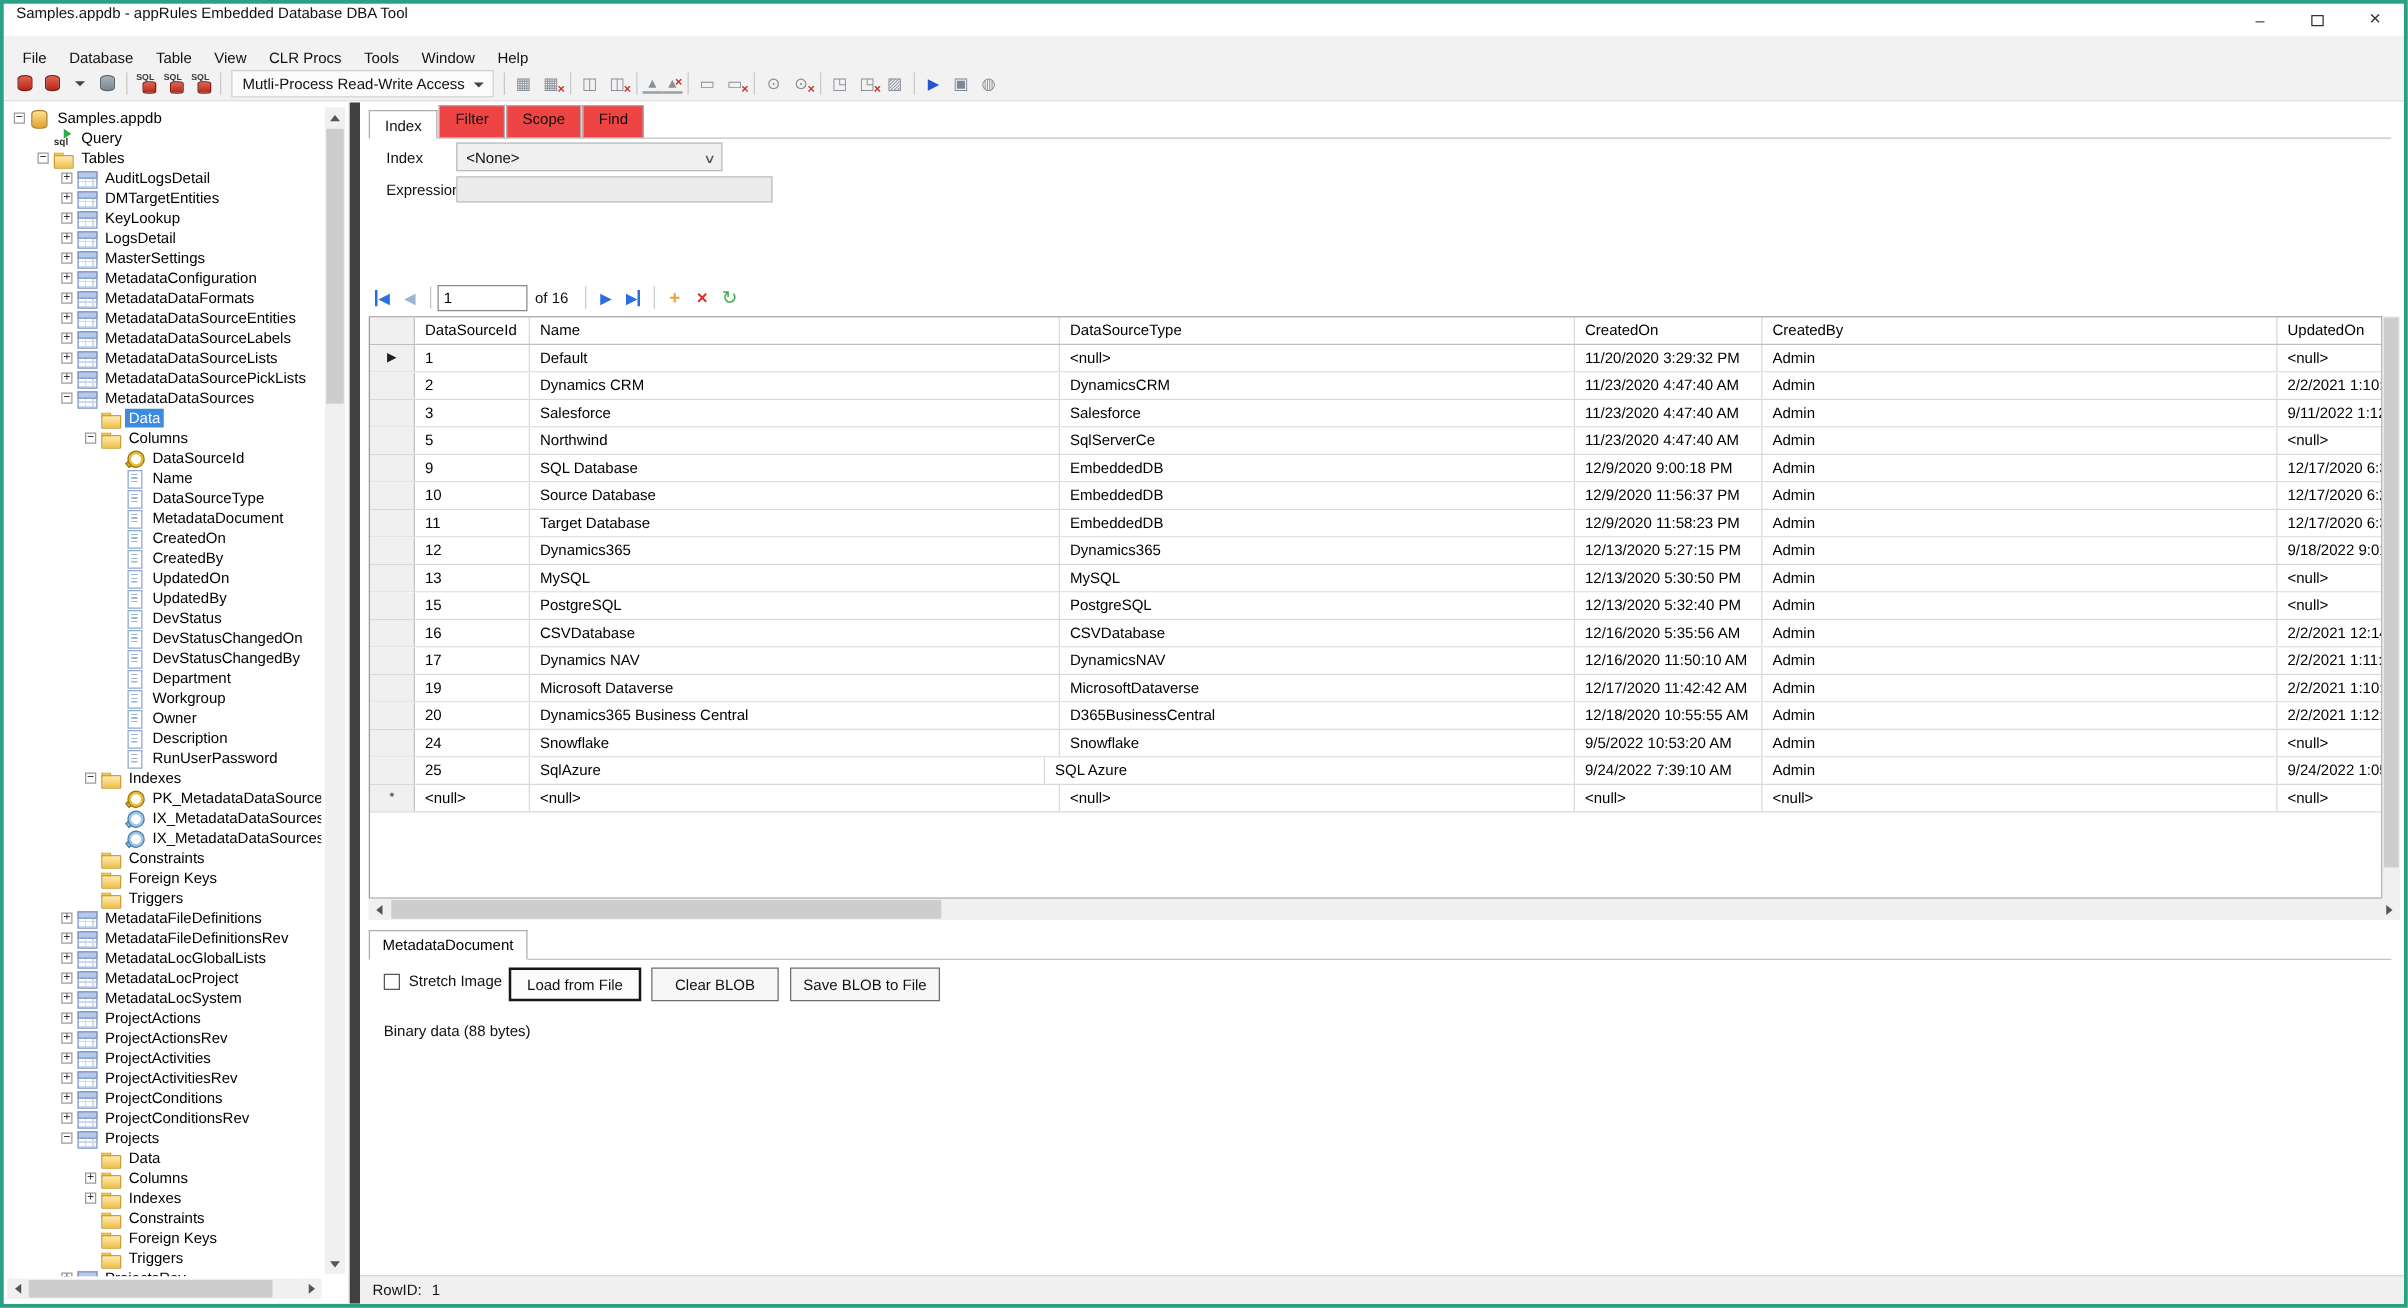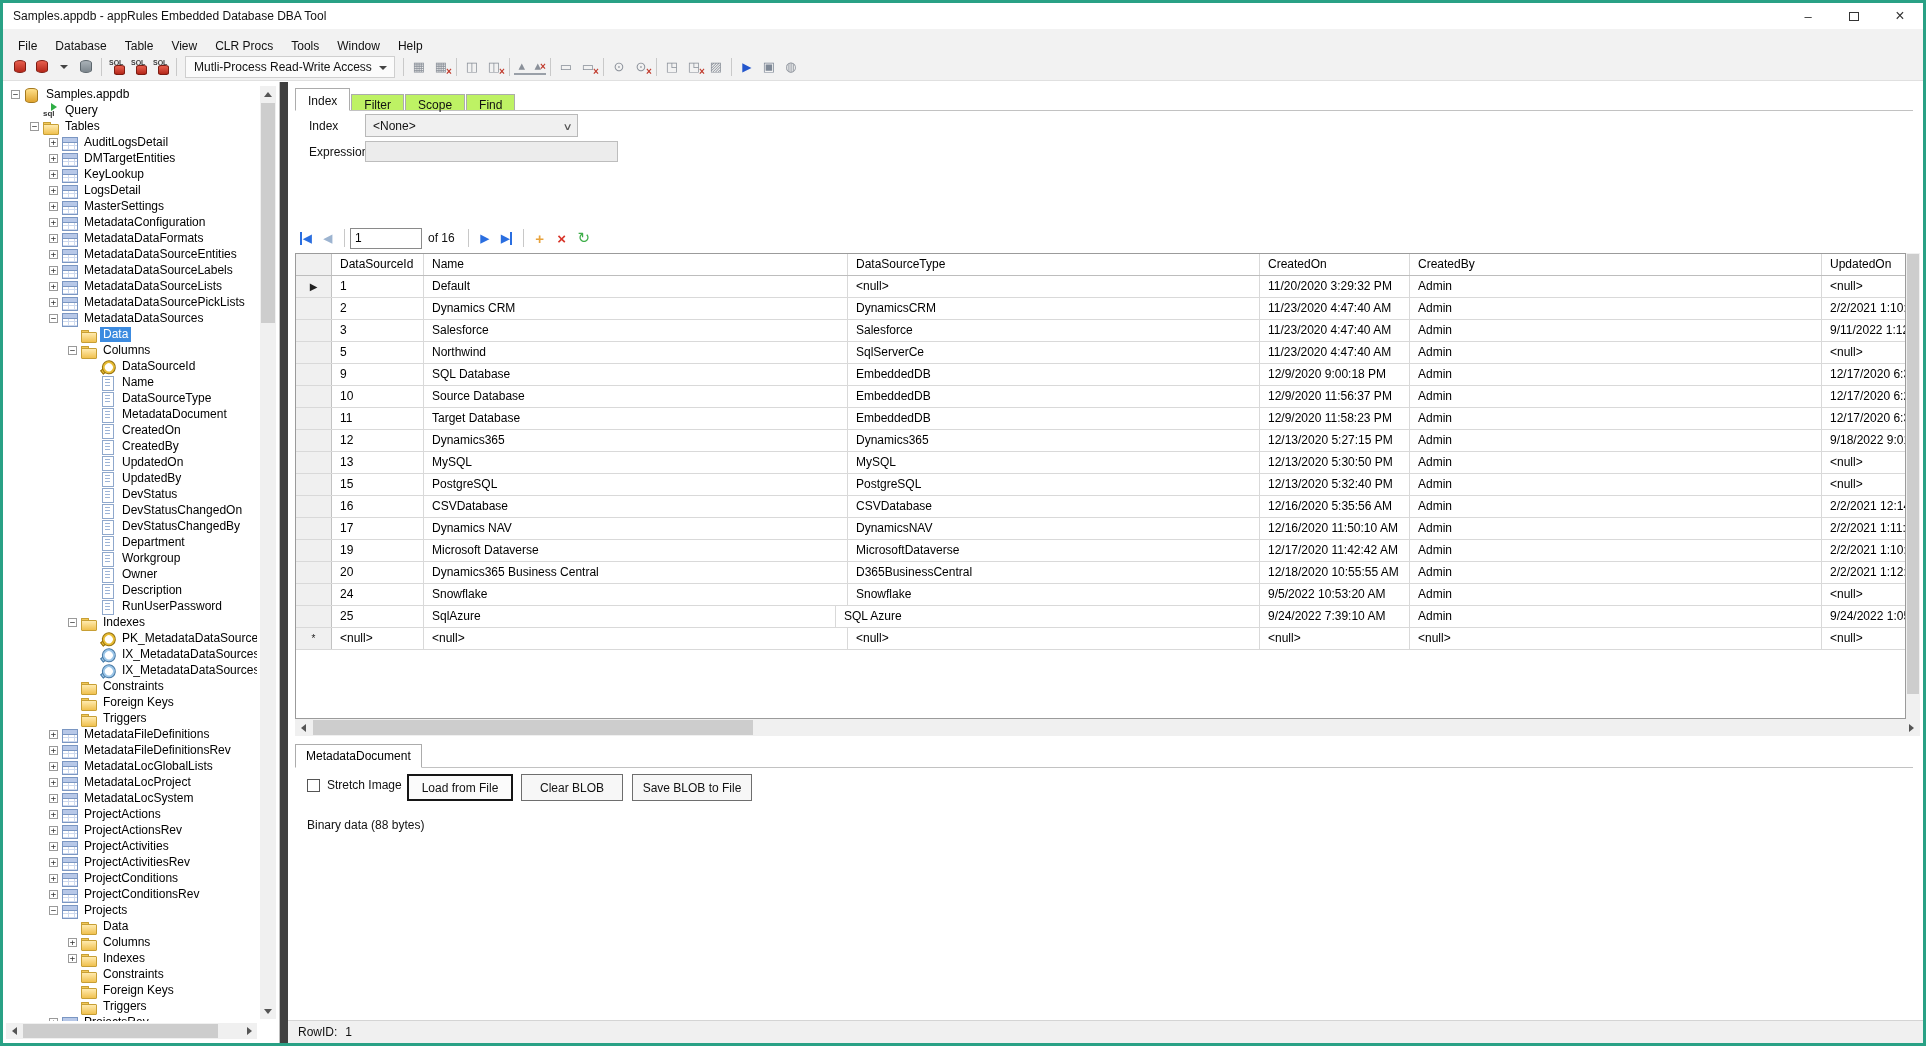--- a/index.html
+++ b/index.html
@@ -10,7 +10,7 @@
 
   
   .titlebar { position:absolute; top:0; left:0; right:0; height:26px; background:#fff;
-              display:flex; align-items:center; }
+              display:flex; }
   .title-text { font-size:12px; color:#111; padding-left:10px; flex:1; }
   .win-controls { display:flex; height:100%; }
   .win-btn { width:46px; height:100%; display:flex; align-items:center; justify-content:center;

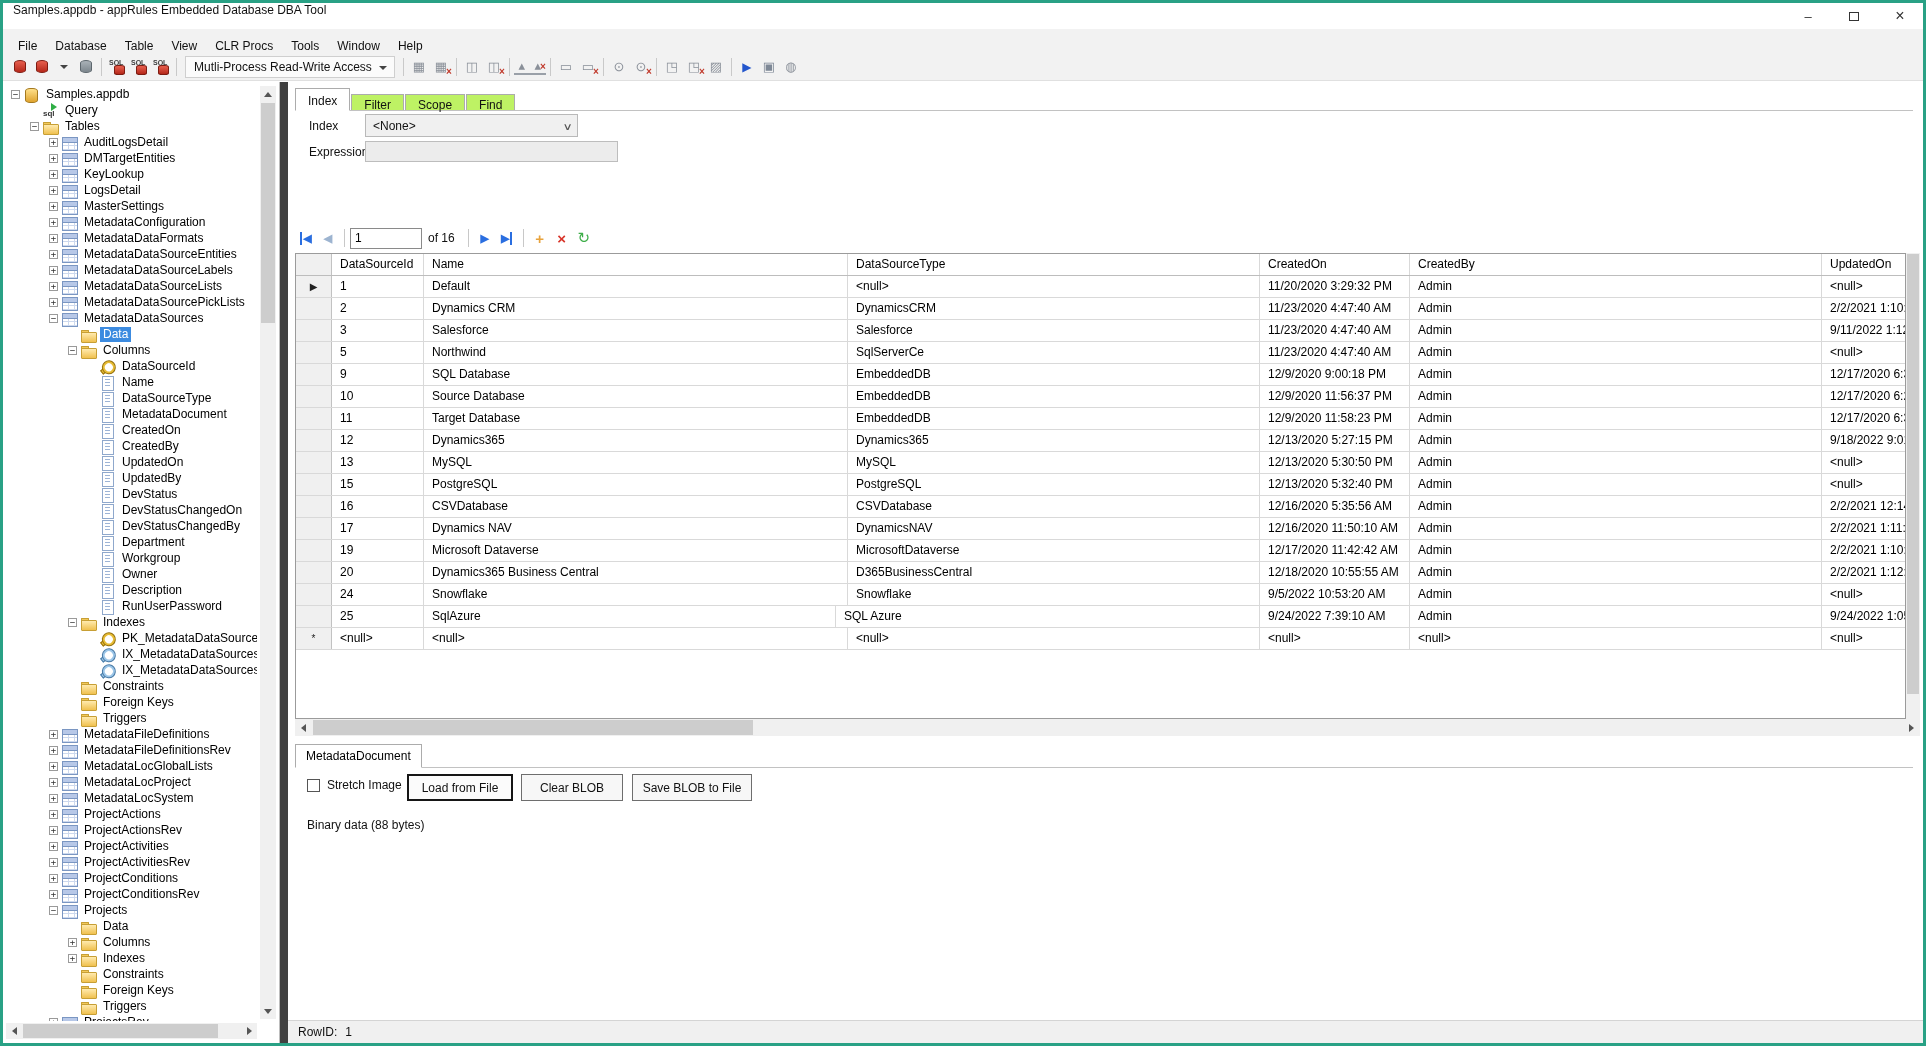--- a/index.html
+++ b/index.html
@@ -114,8 +114,8 @@
   
   .tabstrip { position:absolute; top:6px; left:7px; right:10px; height:23px;
               border-bottom:1px solid #c2c2c2; display:flex; align-items:flex-end; }
-  .tab { font-size:12px; color:#111; background:#bef264; border:1px solid #acacac; border-bottom:none;
-         padding:3px 12px 3px 12px; margin-right:1px; height:16px; }
+  .tab { font-size:12px; color:#111; background:#ef4444; border:1px solid #acacac; border-bottom:none;
+         padding:3px 12px 3px 12px; margin-right:1px; height:26px; }
   .tab.active { background:#fff; height:23px; padding-top:5px; position:relative; top:1px;
                 border-bottom:1px solid #fff; }
 

